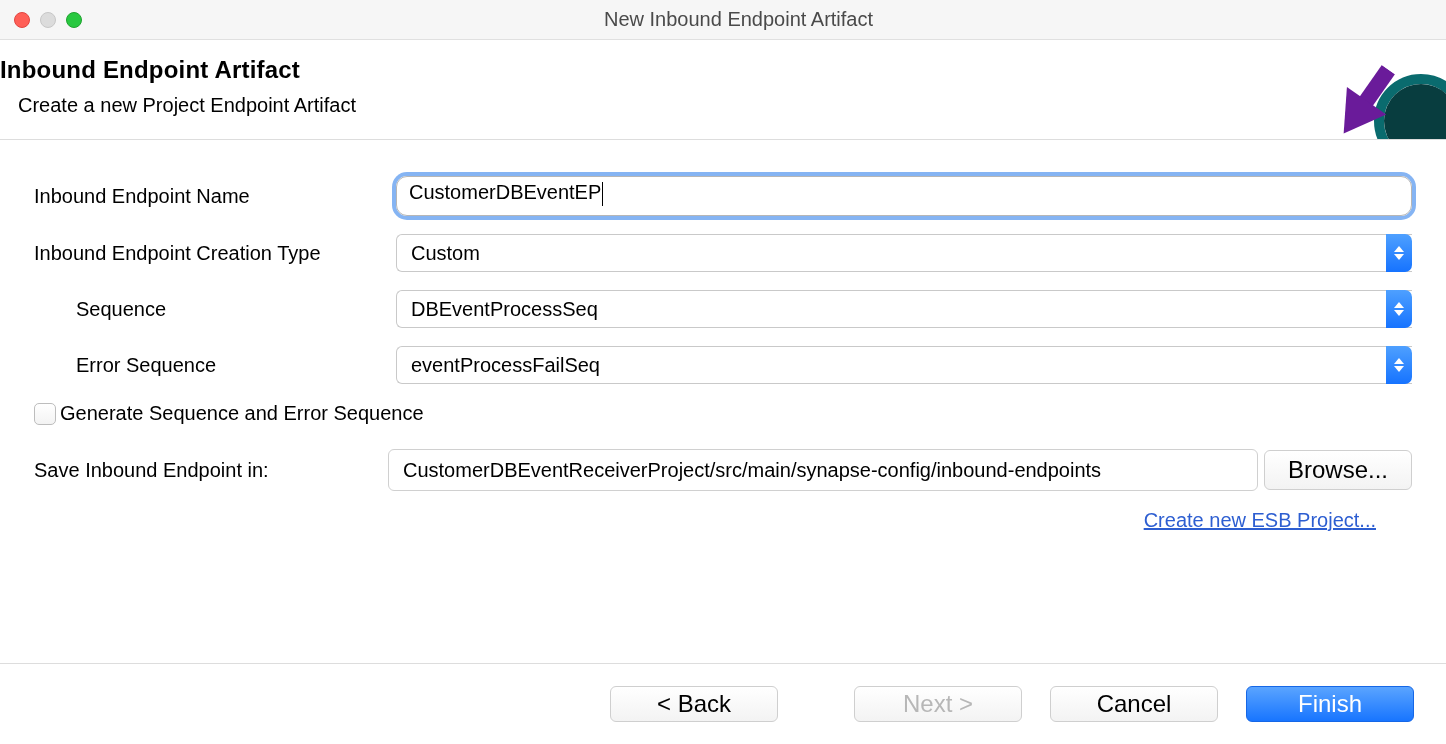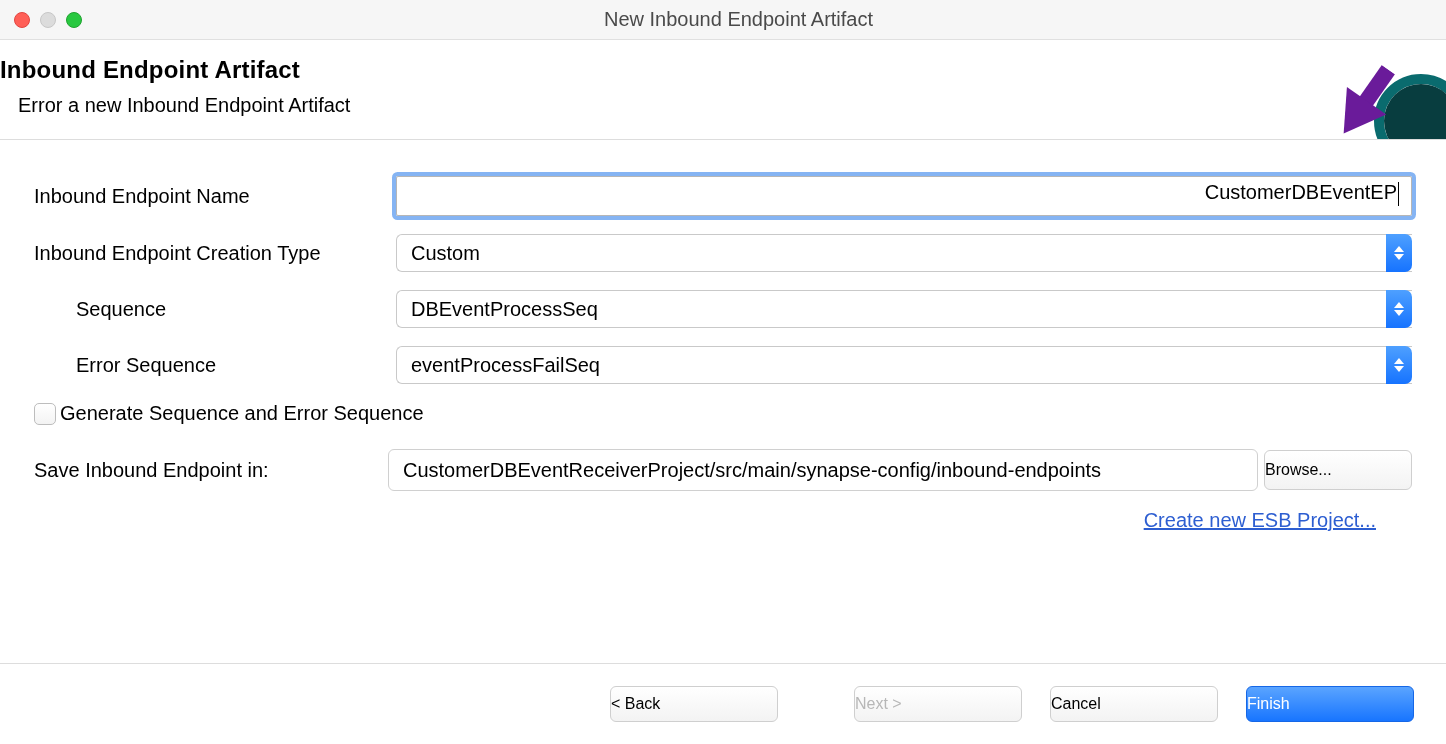--- a/index.html
+++ b/index.html
@@ -238,7 +238,7 @@
 
 <div class="header">
   <h1>Inbound Endpoint Artifact</h1>
-  <p>Error a new Inbound Endpoint Artifact</p>
+  <p>Create a new Project Endpoint Artifact</p>
   <div class="header-icon">
     <div class="circle-outer"></div>
     <div class="circle-inner"></div>

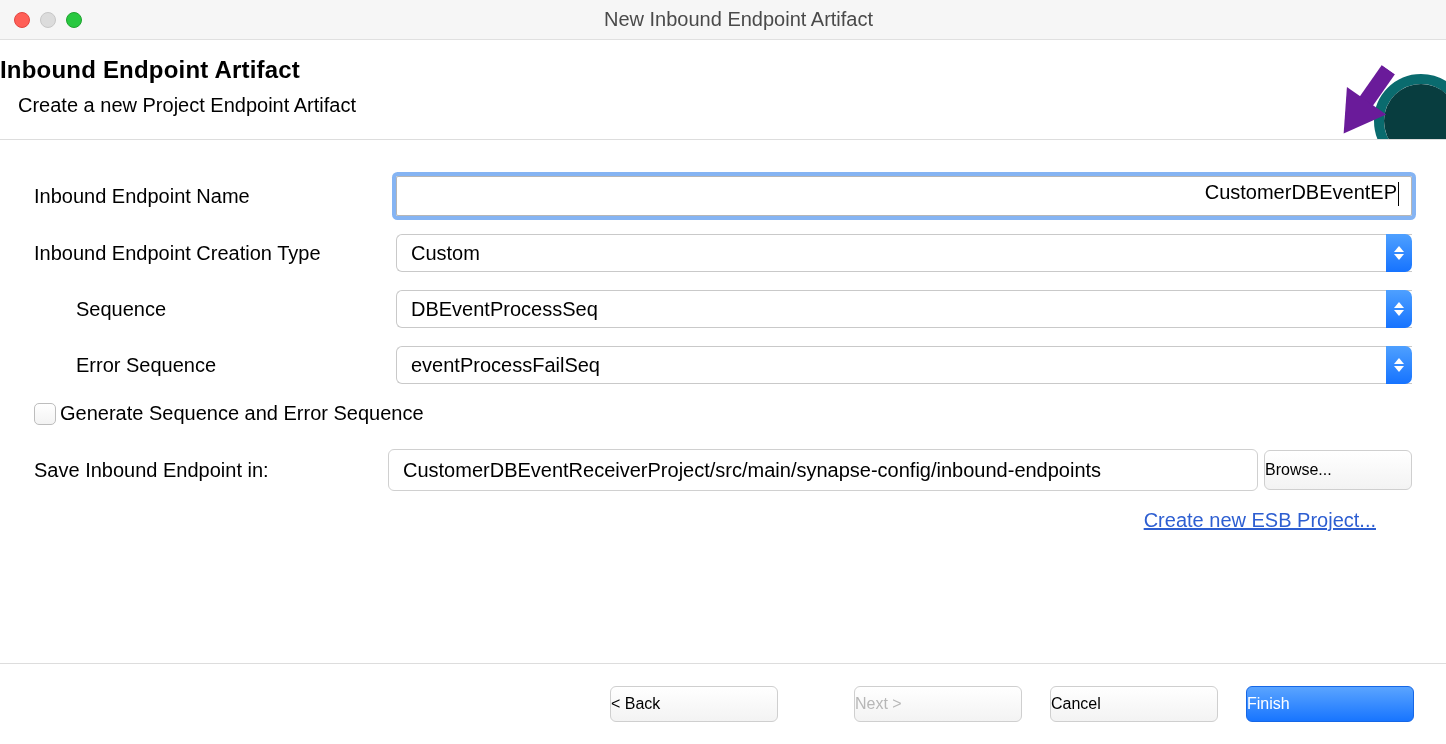--- a/index.html
+++ b/index.html
@@ -108,8 +108,7 @@
     outline: none;
     border: 1px solid #b6b6b6;
     box-shadow: 0 0 0 4px rgba(81,148,238,0.7);
-    border-radius: 2px;
-    text-align: right;
+    border-radius: 11px;
   }
   .select-wrapper {
     flex: 1;

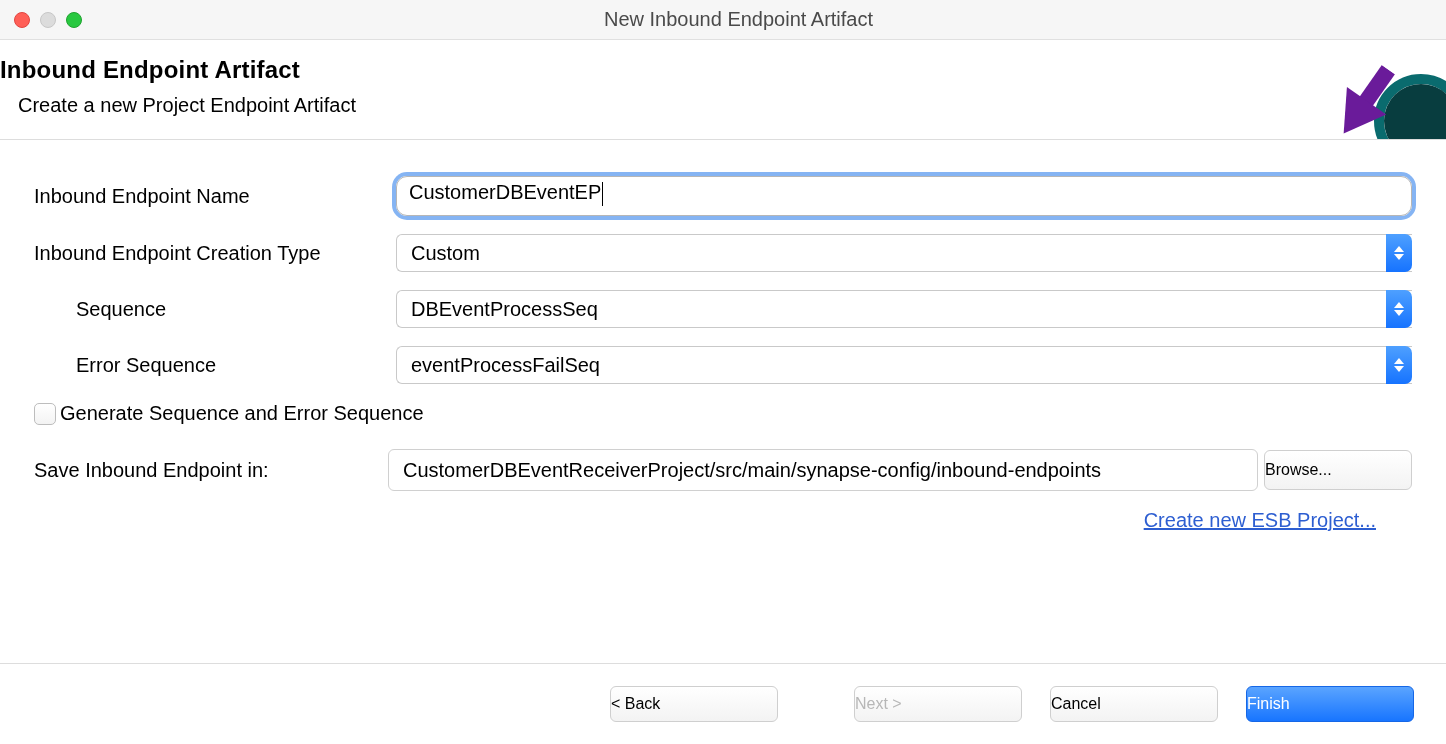--- a/index.html
+++ b/index.html
@@ -174,10 +174,10 @@
     border: 1px solid #cfcfcf;
     border-radius: 6px;
     background: linear-gradient(#ffffff,#f3f3f3);
-    font-size: 16px;
+    font-size: 24px;
     display: inline-flex;
     align-items: center;
-    justify-content: flex-start;
+    justify-content: center;
     cursor: default;
     color: #000;
   }

